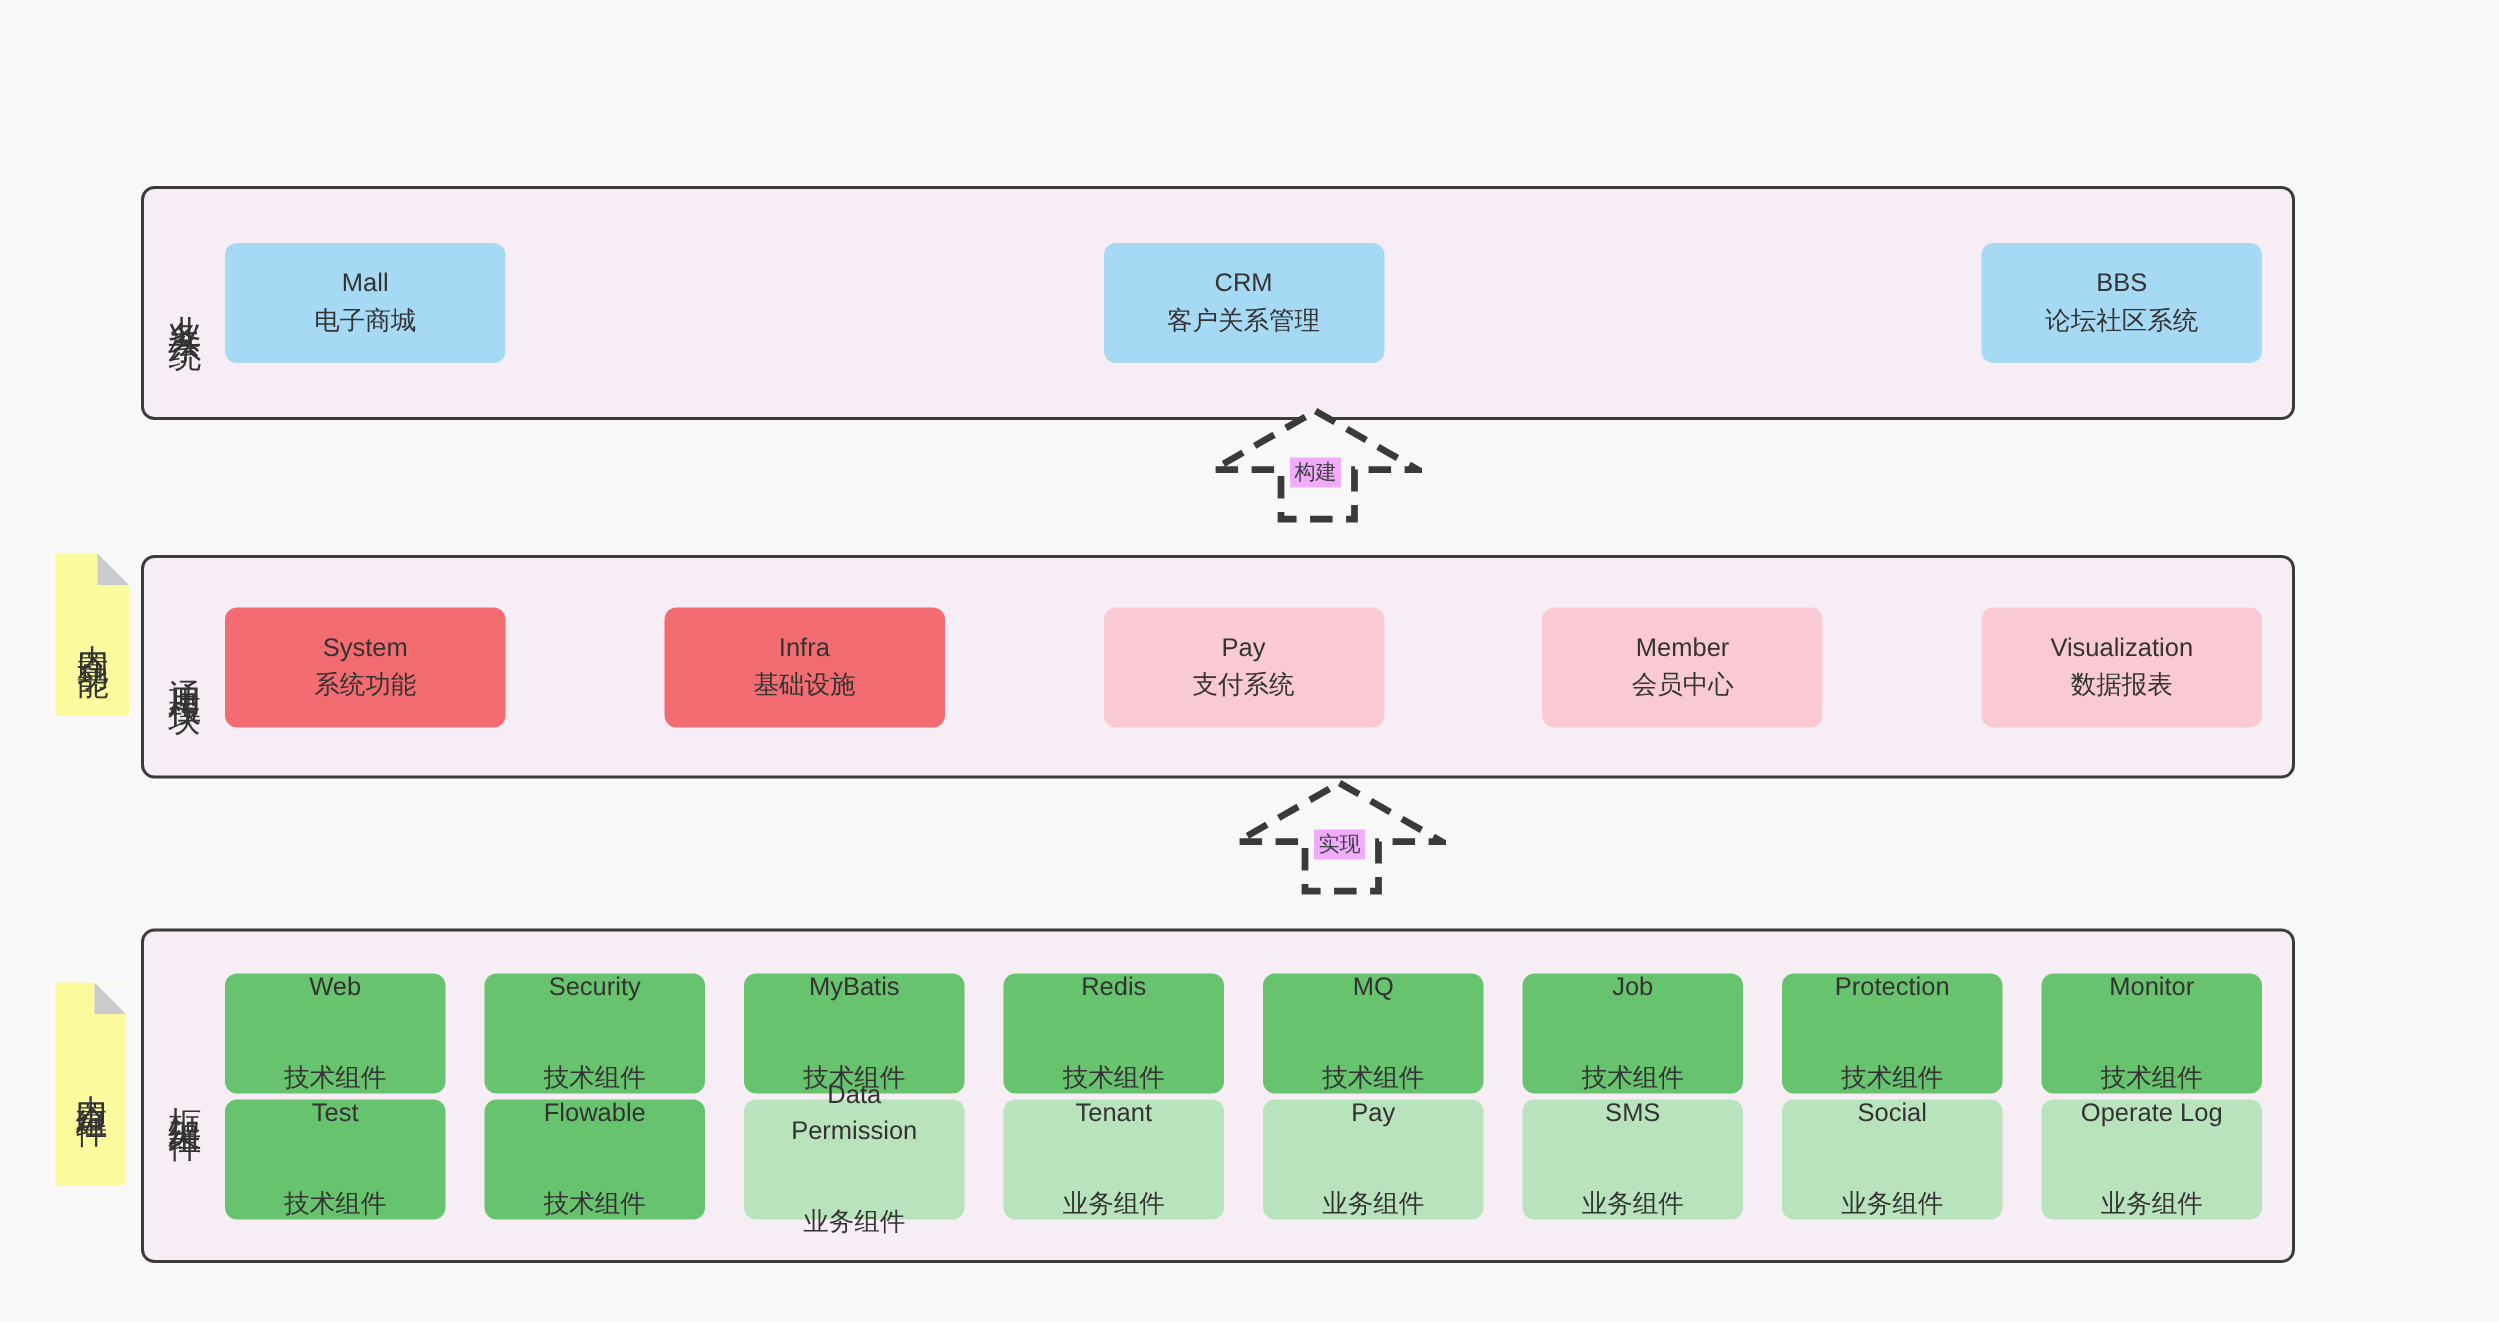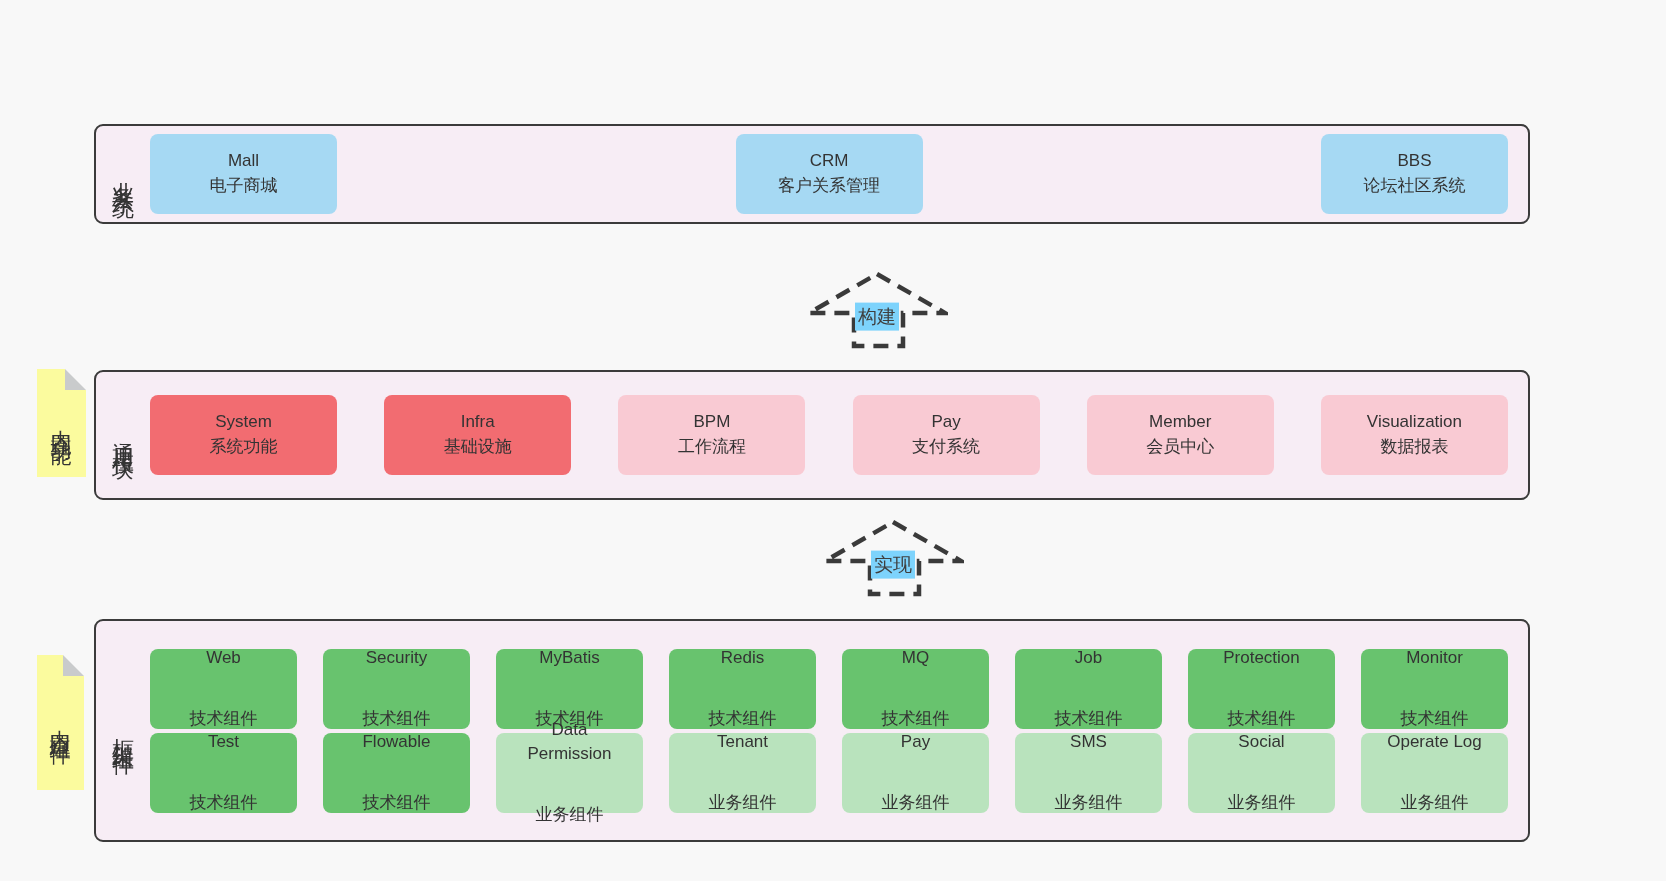--- a/index.html
+++ b/index.html
@@ -15,7 +15,7 @@
     background:#f7edf5; border:2px solid #3b3b3b; border-radius:9px;
     box-sizing:border-box; display:flex; align-items:stretch;
   }
-  #layer-business   { top:124px; height:100px; }
+  #layer-business   { top:124px; height:156px; }
   #layer-modules    { top:370px; height:130px; }
   #layer-components { top:619px; height:223px; }
 

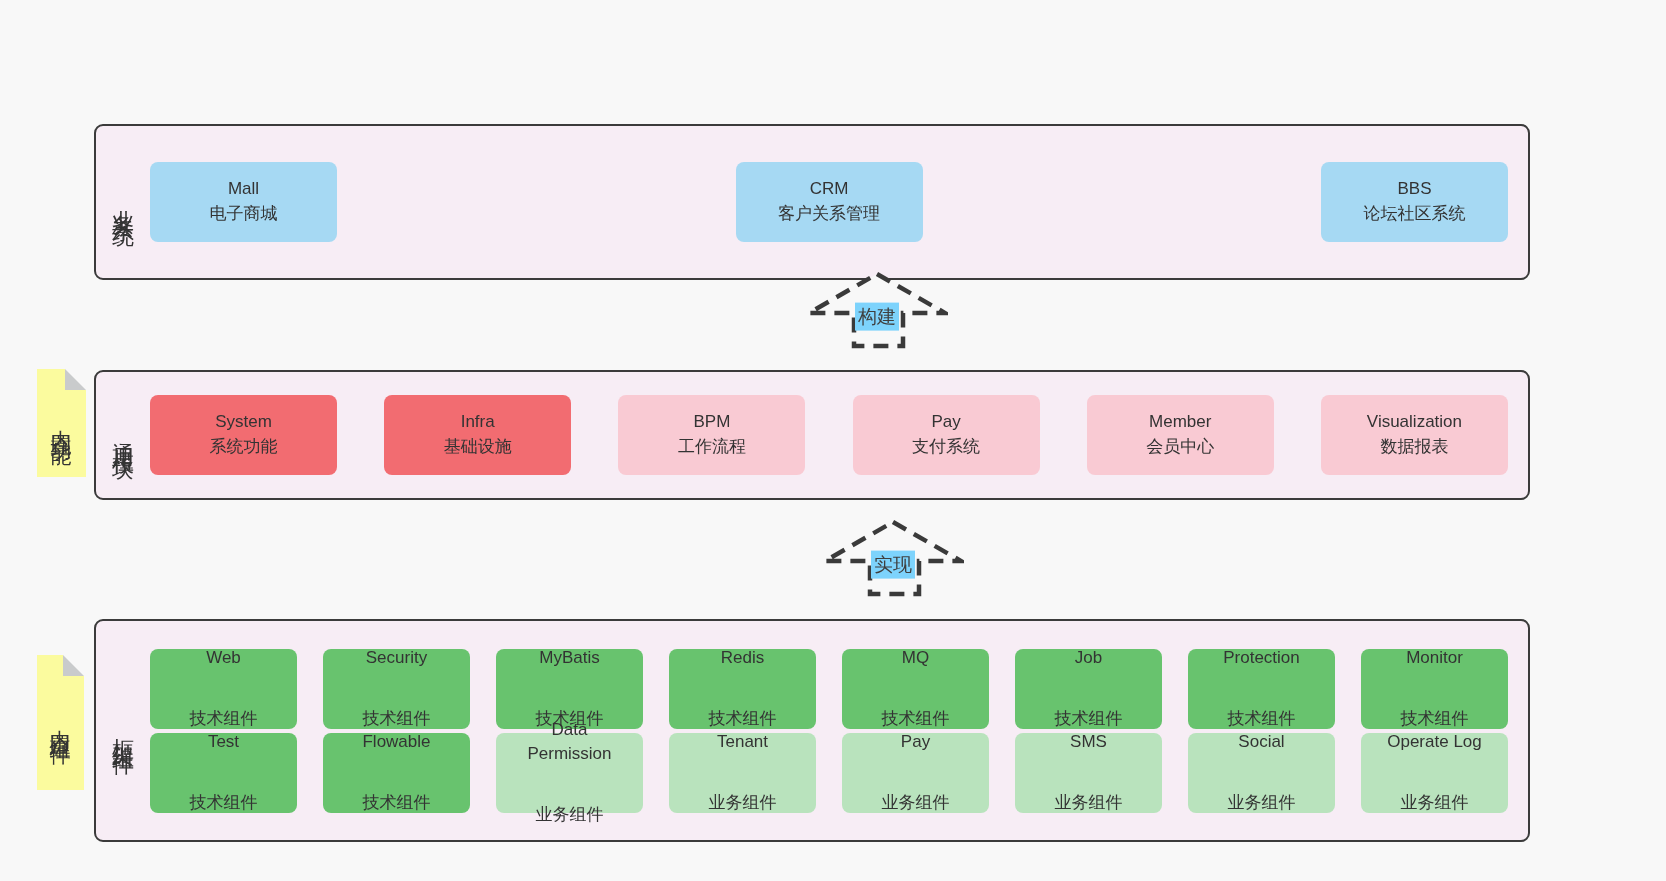--- a/index.html
+++ b/index.html
@@ -66,7 +66,7 @@
   .arrow svg { display:block; }
   .arrow-label {
     position:absolute; left:50%; top:40px; transform:translate(-50%,-30%);
-    background:#7dd3fc; padding:1px 3px; font-size:19px; color:#3f3f3f; white-space:nowrap;
+    background:#f0abfc; padding:1px 3px; font-size:14px; color:#3f3f3f; white-space:nowrap;
   }
 </style>
 </head>

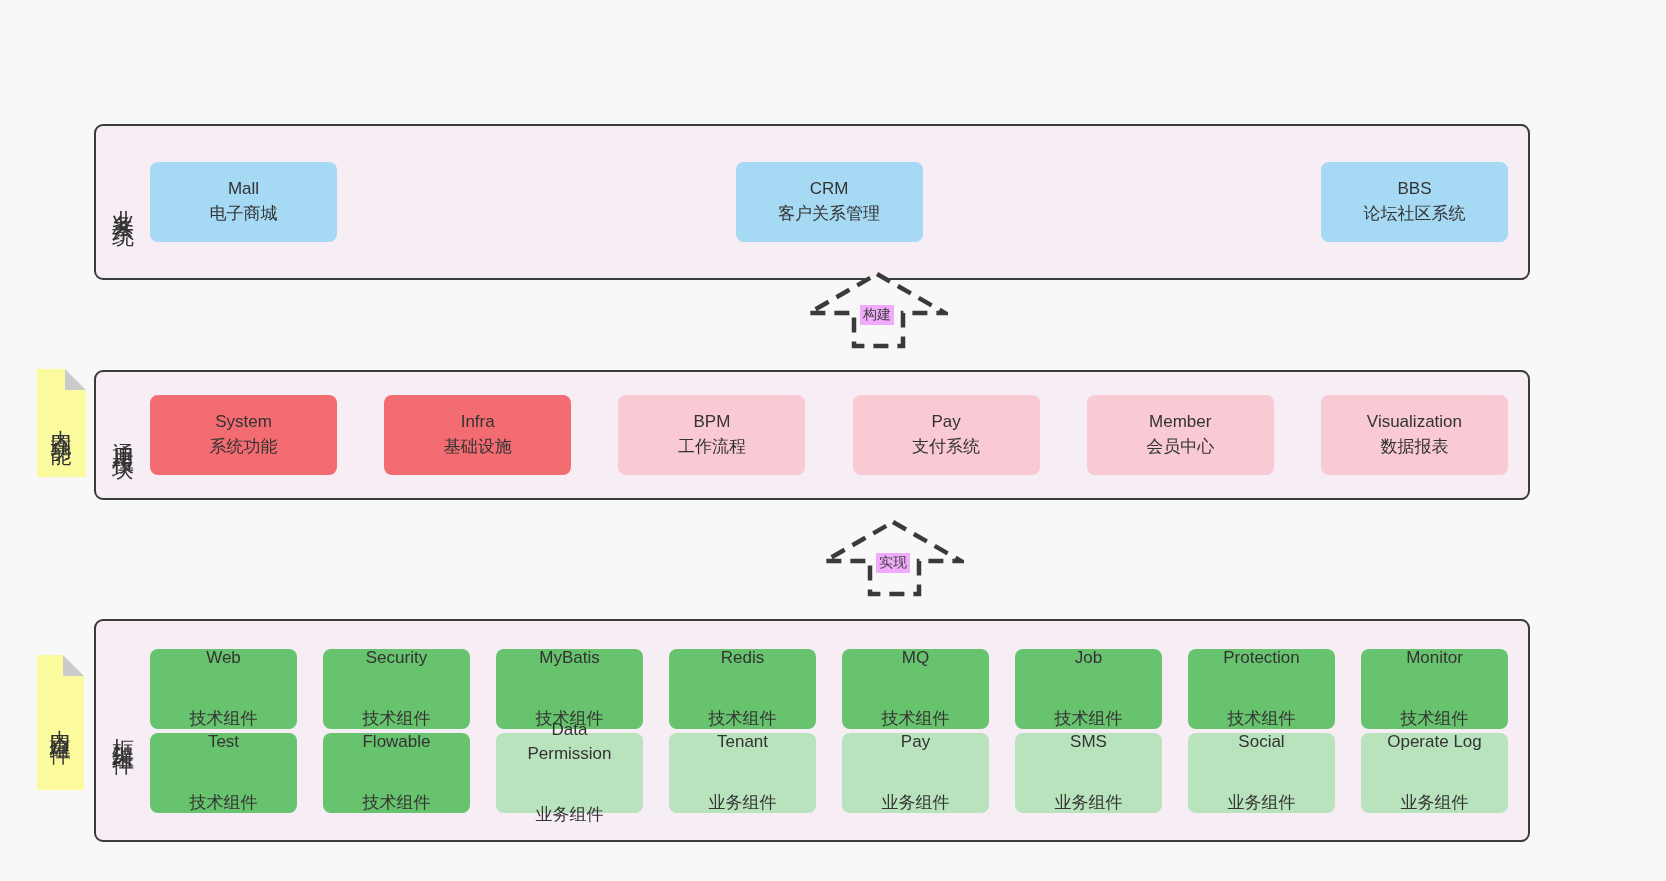--- a/index.html
+++ b/index.html
@@ -16,7 +16,7 @@
     box-sizing:border-box; display:flex; align-items:stretch;
   }
   #layer-business   { top:124px; height:156px; }
-  #layer-modules    { top:370px; height:130px; }
+  #layer-modules    { top:370px; height:149px; }
   #layer-components { top:619px; height:223px; }
 
   .layer-label {

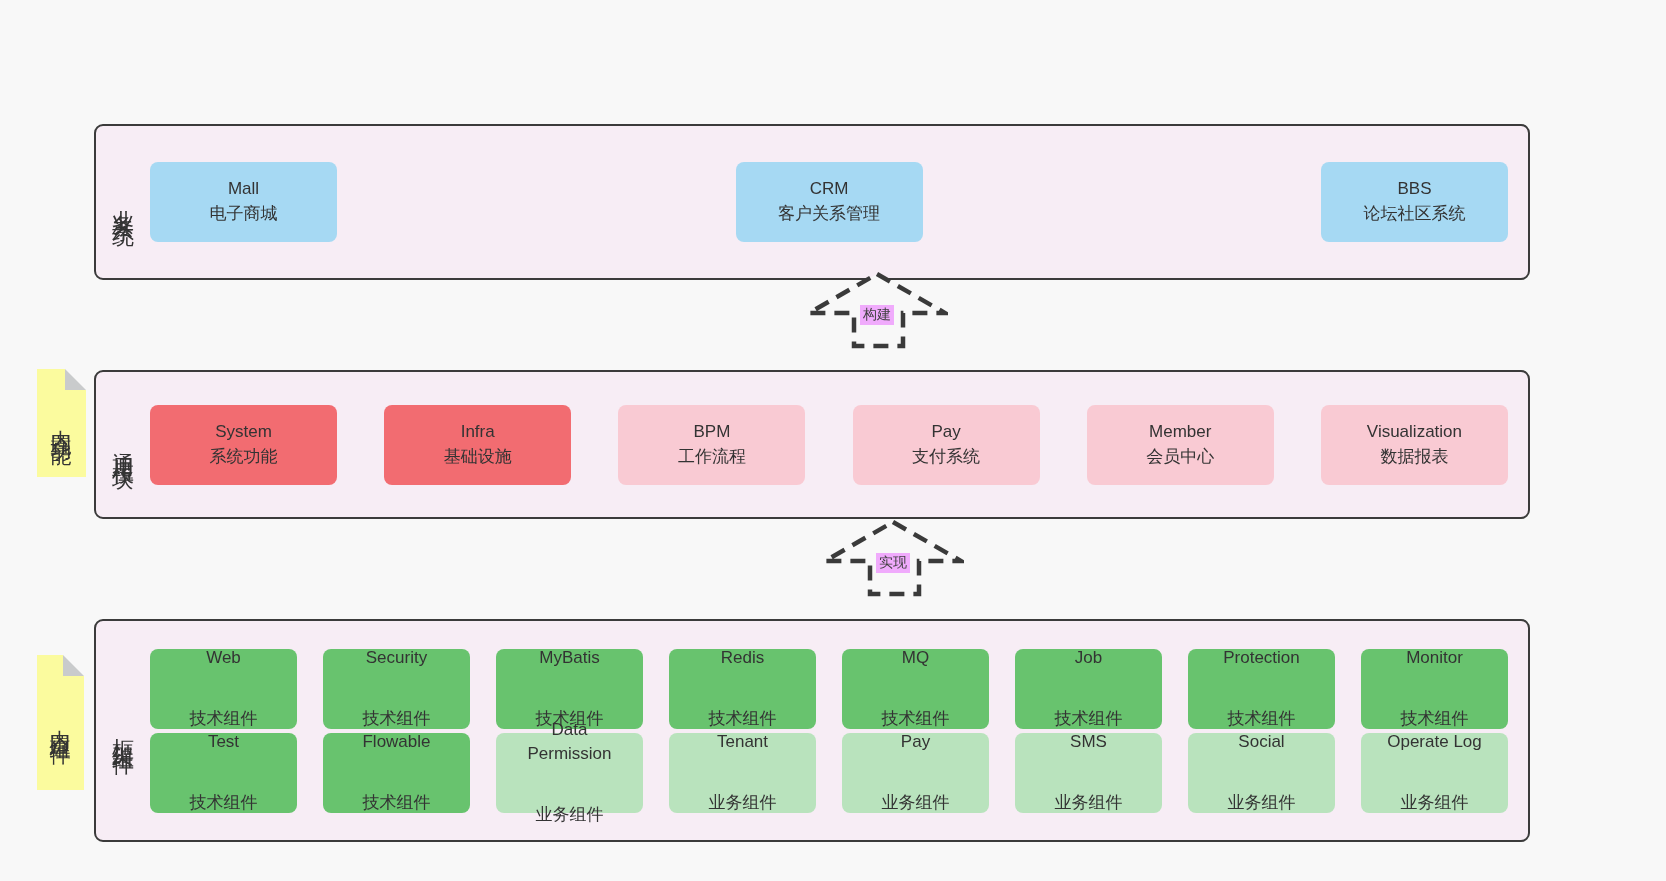--- a/index.html
+++ b/index.html
@@ -121,10 +121,6 @@
             <div class="box-subtitle">基础设施</div>
           </div>
           <div class="box pink">
-            <div class="box-title">BPM</div>
-            <div class="box-subtitle">工作流程</div>
-          </div>
-          <div class="box pink">
             <div class="box-title">Pay</div>
             <div class="box-subtitle">支付系统</div>
           </div>

